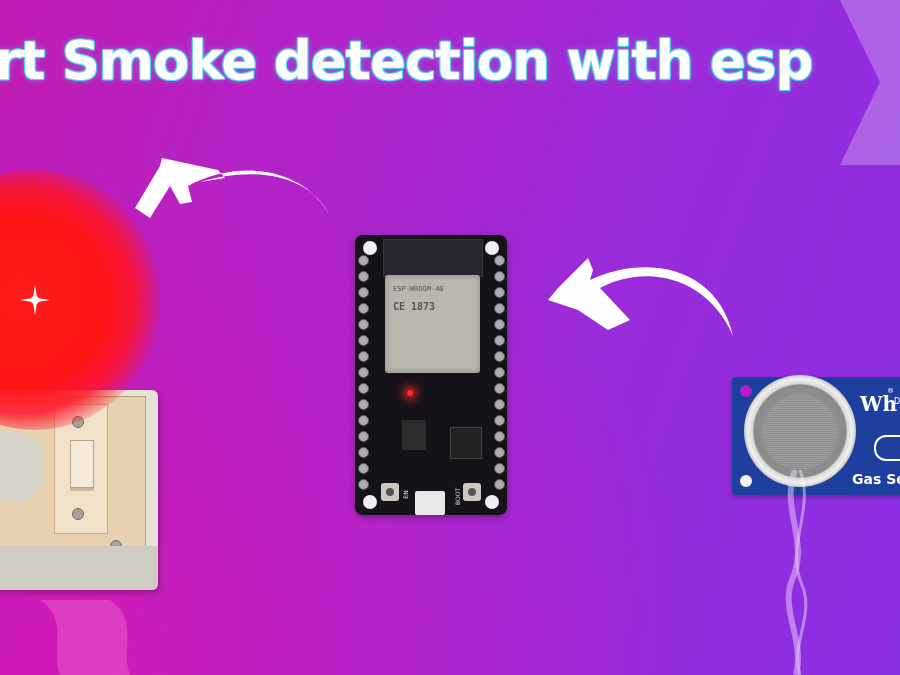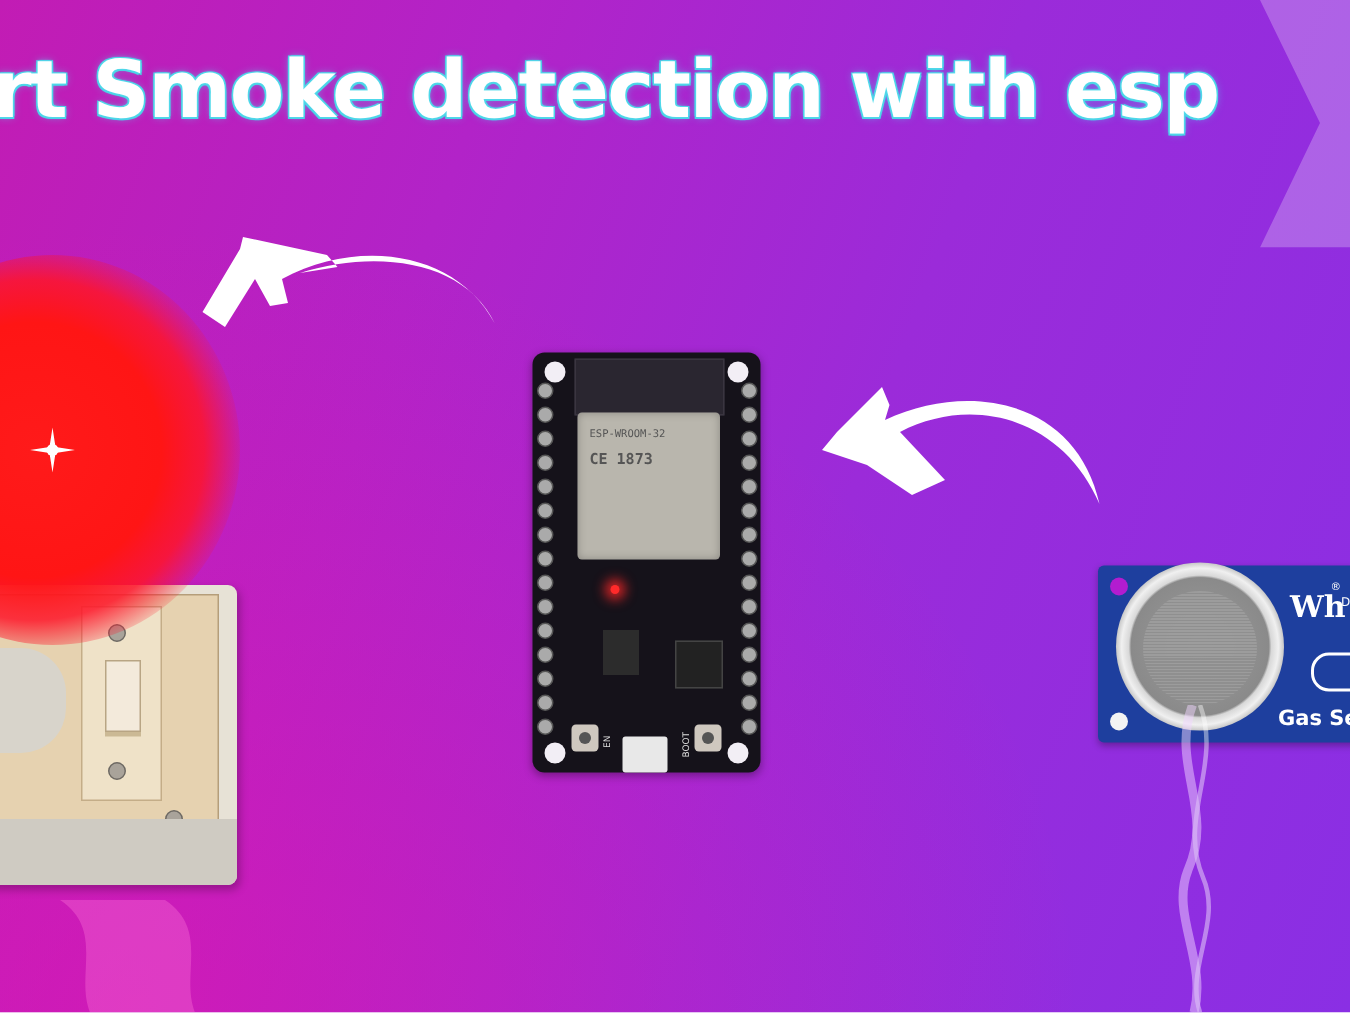--- a/index.html
+++ b/index.html
@@ -105,7 +105,7 @@
     <div class="hole" style="right:8px;bottom:6px"></div>
     <div class="antenna"></div>
     <div class="shield">
-      <div class="shield-text" style="top:10px">ESP-WROOM-32</div>
+      <div class="shield-text" style="top:10px">ESP-WROOM-40</div>
       <div class="shield-text" style="top:26px;font-size:10px;font-weight:bold">CE 1873</div>
     </div>
     <div class="pins" style="left:3px">

